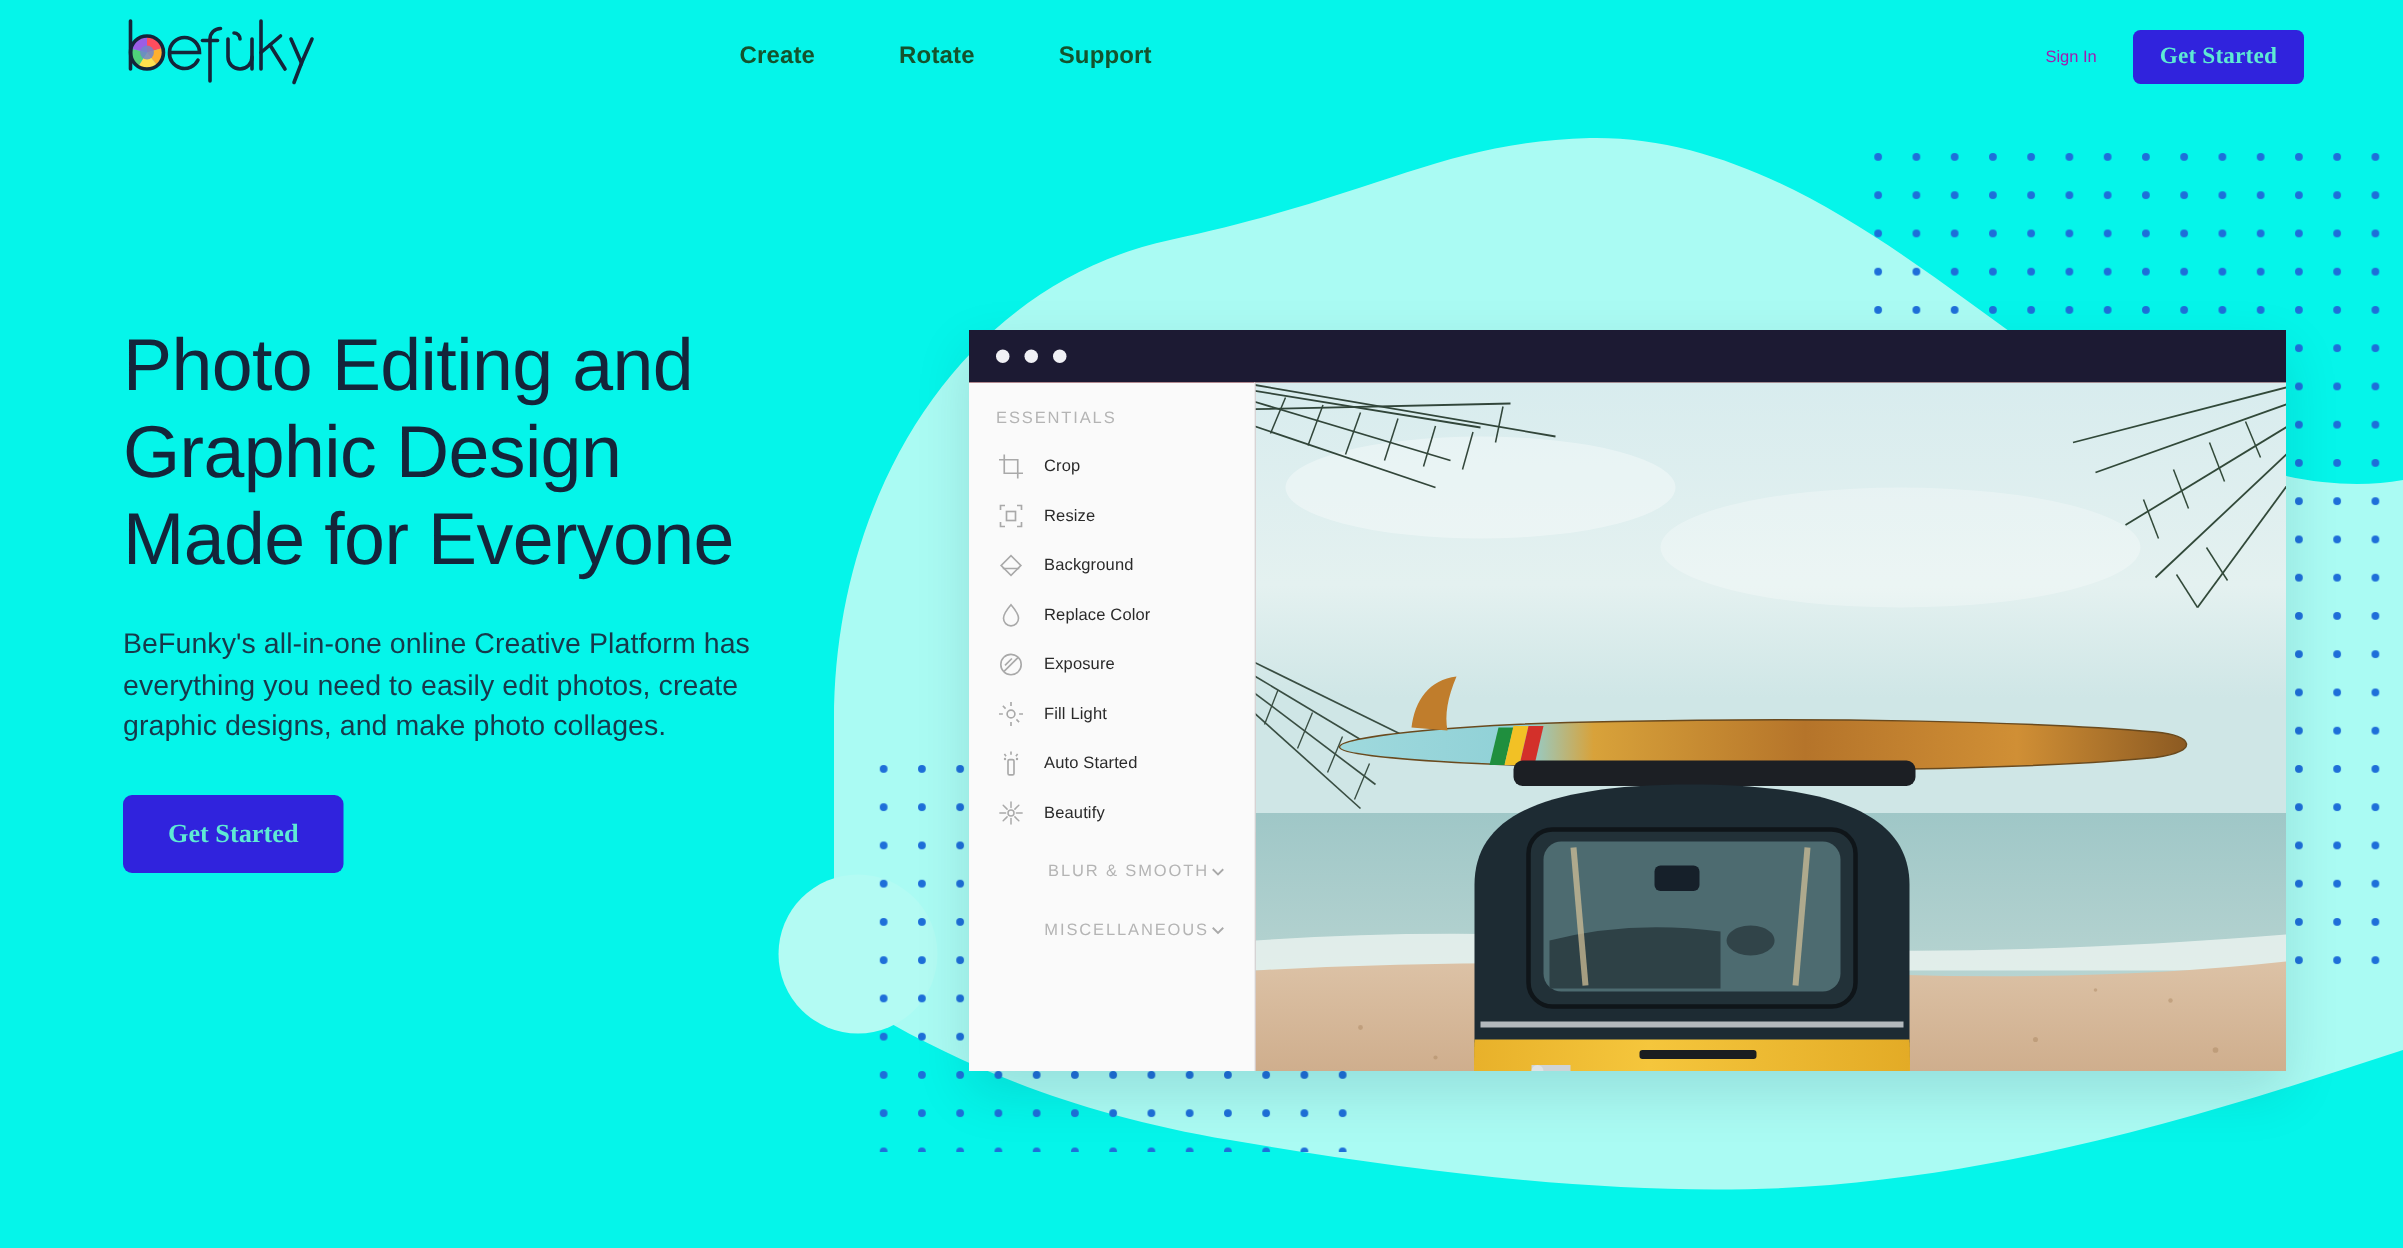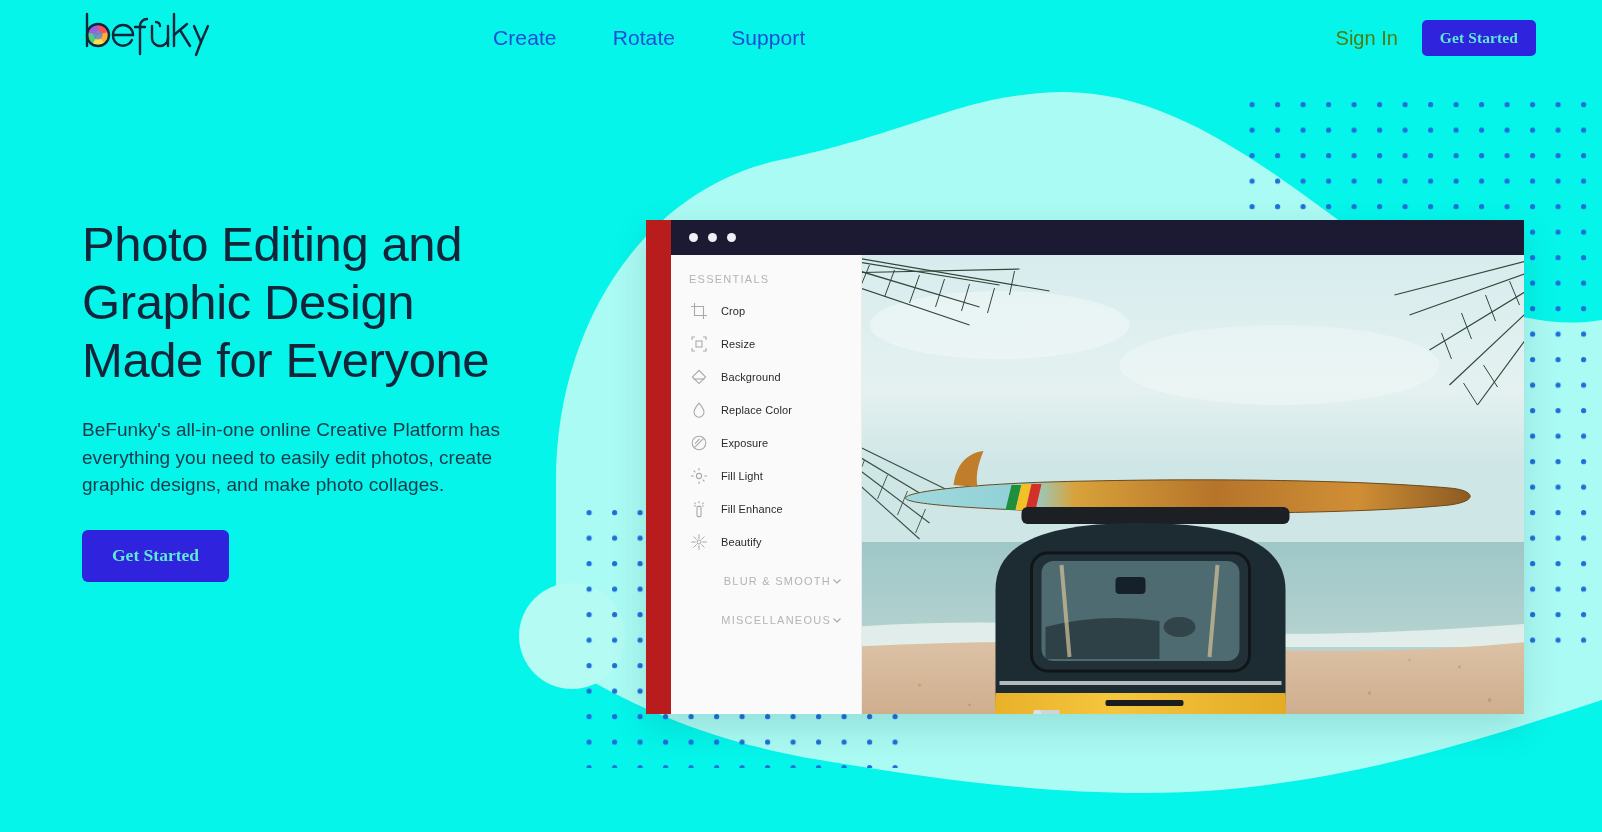--- a/index.html
+++ b/index.html
@@ -38,8 +38,8 @@
     display:flex; align-items:center; gap:56px;
   }
   .nav-link {
-    font-size:21px; color:#1d4ed8; letter-spacing:.1px;
-    text-decoration:none; cursor:pointer; white-space:nowrap;
+    font-size:16px; color:#14532d; letter-spacing:.1px;
+    text-decoration:none; cursor:pointer; white-space:nowrap;font-weight:bold;
   }
 
   .header-right {

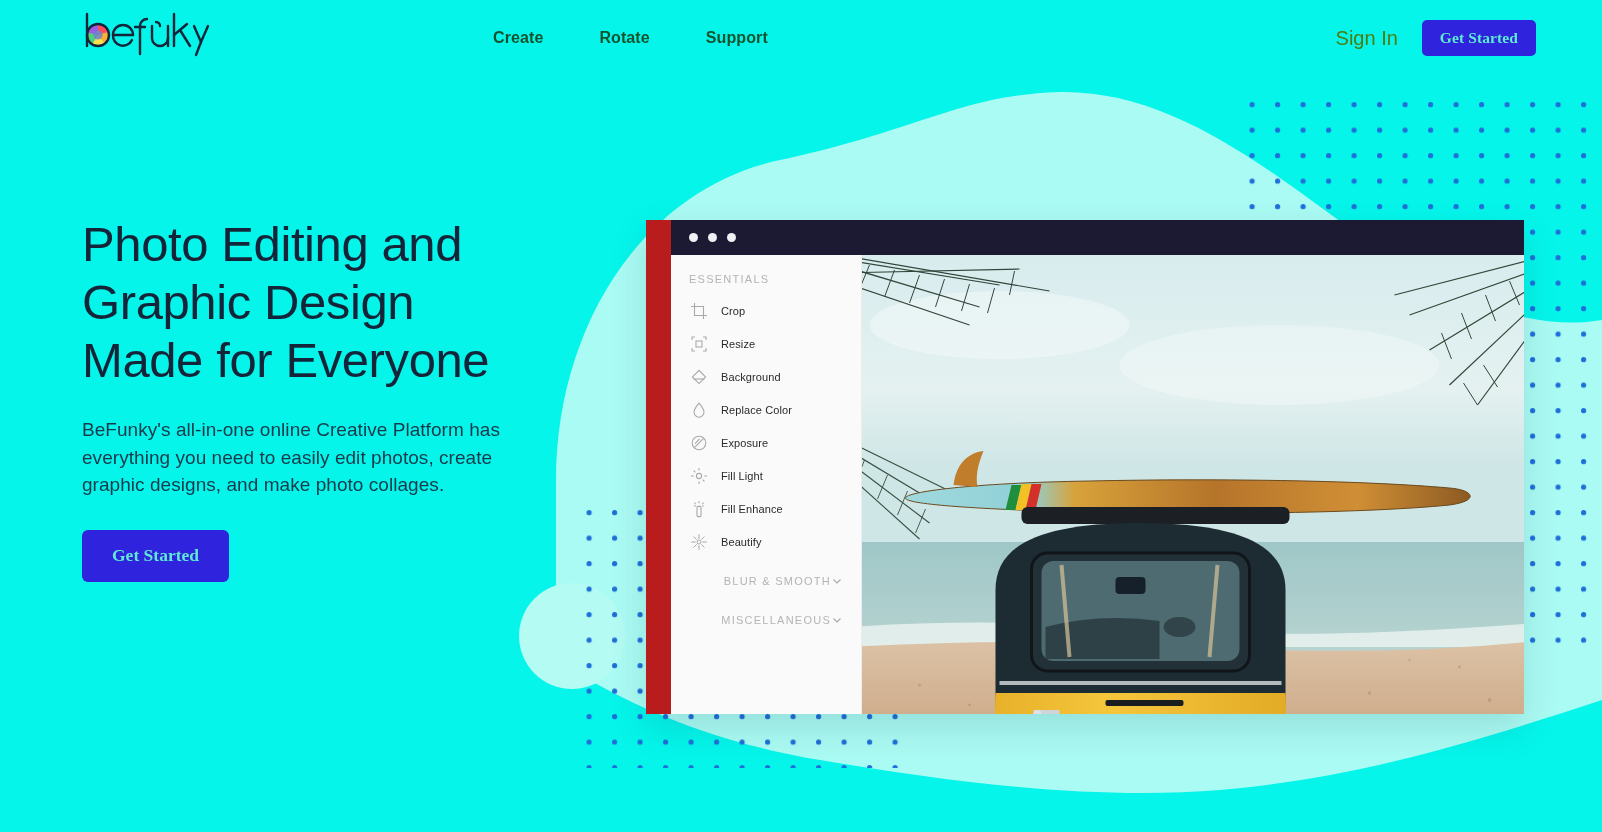--- a/index.html
+++ b/index.html
@@ -47,7 +47,7 @@
     display:flex; align-items:center; gap:24px;
   }
   .signin-link {
-    font-size:20px; color:#4d7c0f; text-decoration:none; cursor:pointer;
+    font-size:11px; color:#a21caf; text-decoration:none; cursor:pointer;
     white-space:nowrap;
   }
   .btn-primary {

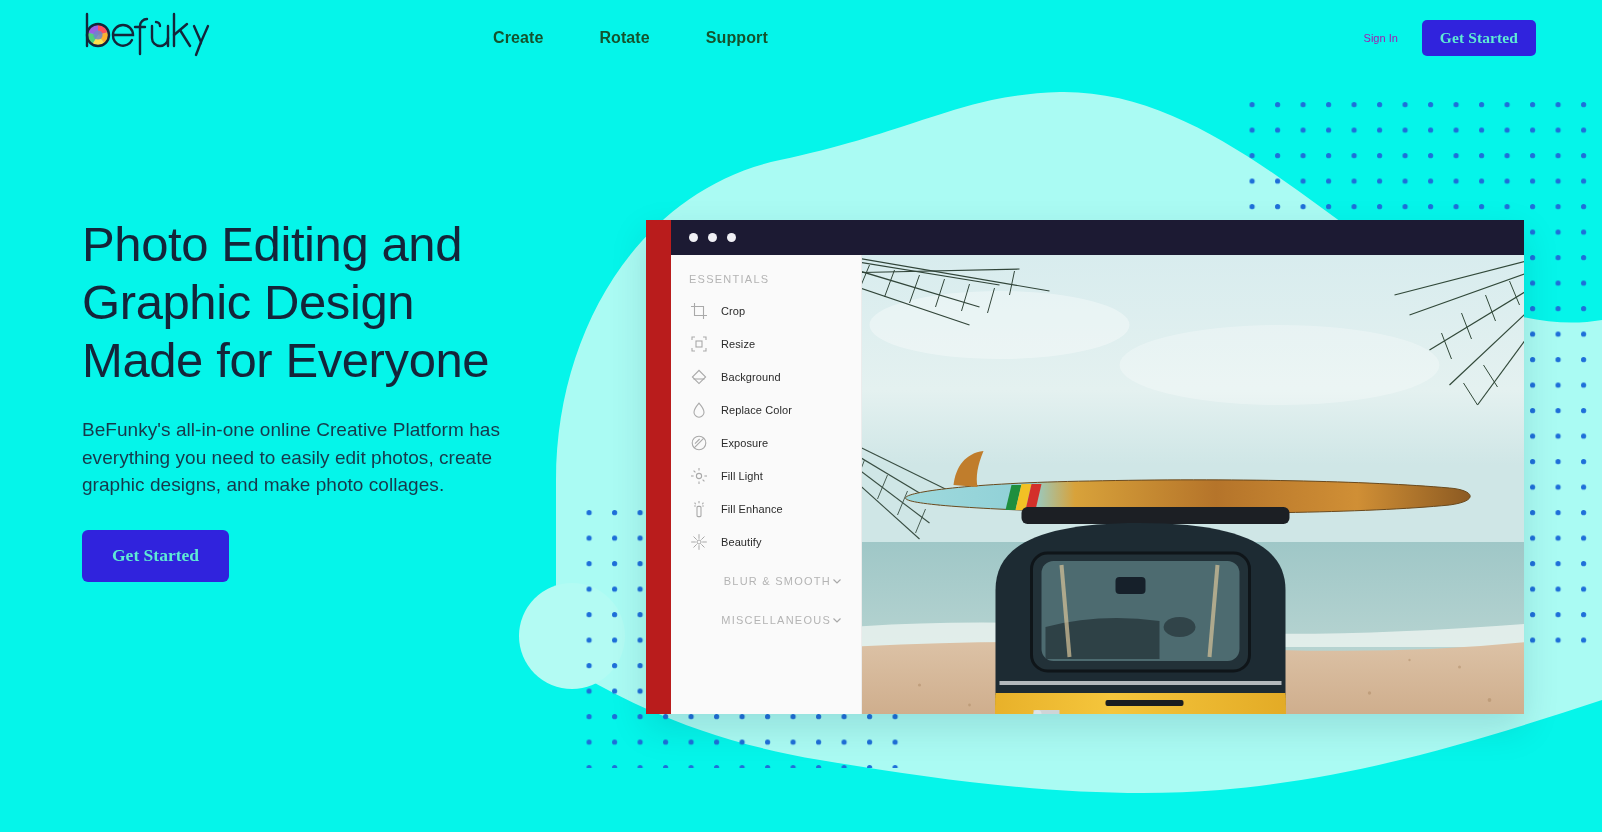--- a/index.html
+++ b/index.html
@@ -86,7 +86,7 @@
     width:878px; height:494px;
     background:#b91c1c;
     box-shadow:0 14px 34px rgba(8,40,60,.13);
-    overflow:hidden; z-index:25;padding-left:25px;
+    overflow:hidden; z-index:25;
   }
   .window-titlebar {
     height:35px; background:#1c1a33;

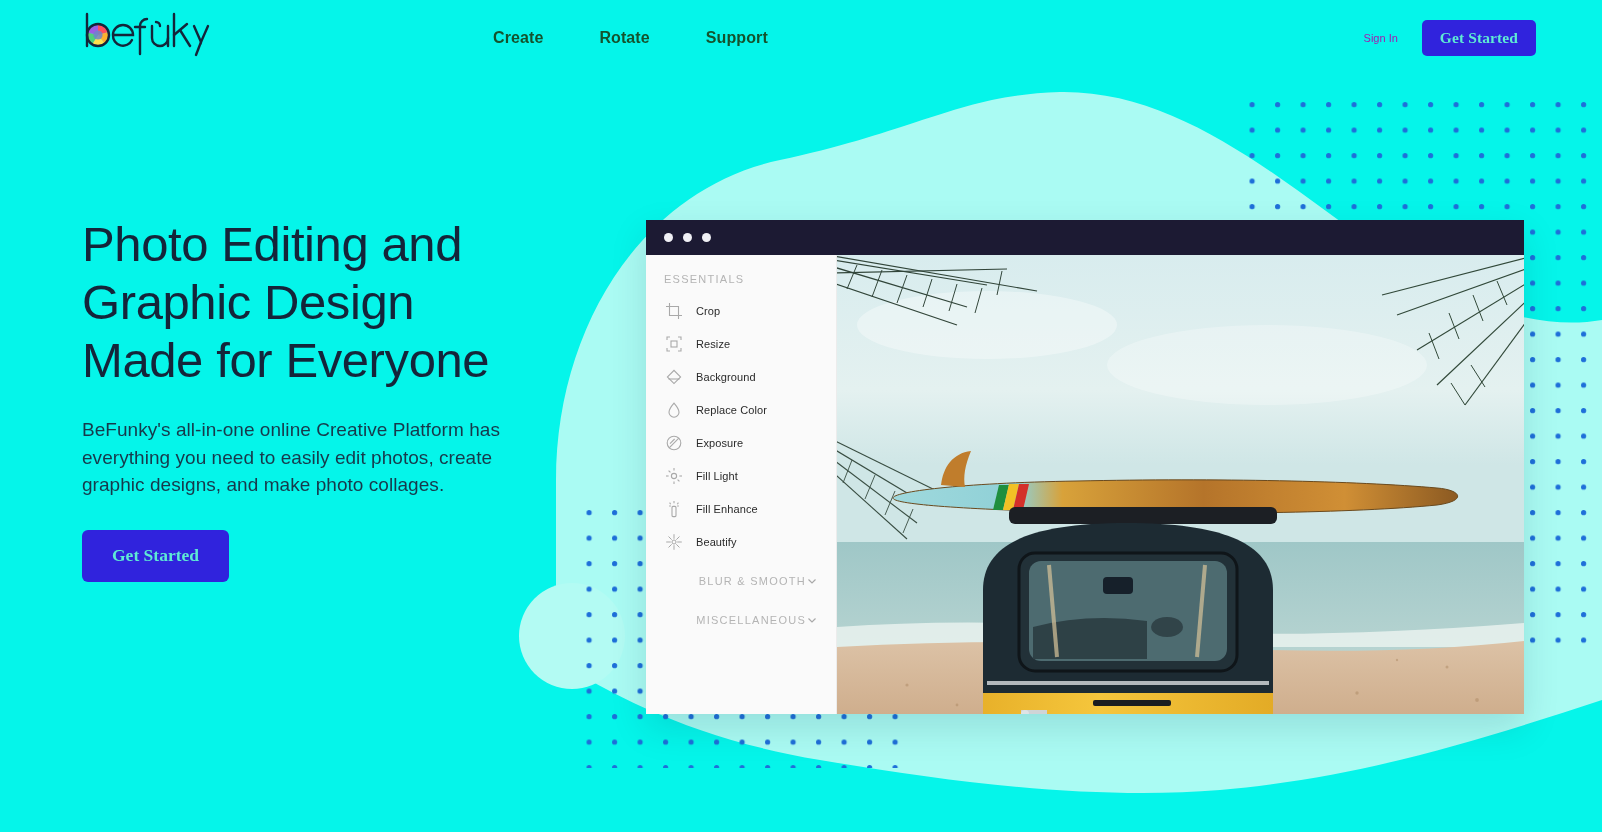--- a/index.html
+++ b/index.html
@@ -323,7 +323,7 @@
               <circle cx="13" cy="6" r=".8" fill="currentColor" stroke="none"></circle>
             </svg>
             </span>
-          <span class="tool-label">Fill Enhance</span>
+          <span class="tool-label">Auto Started</span>
         </div>
 
         <div class="tool-item">

